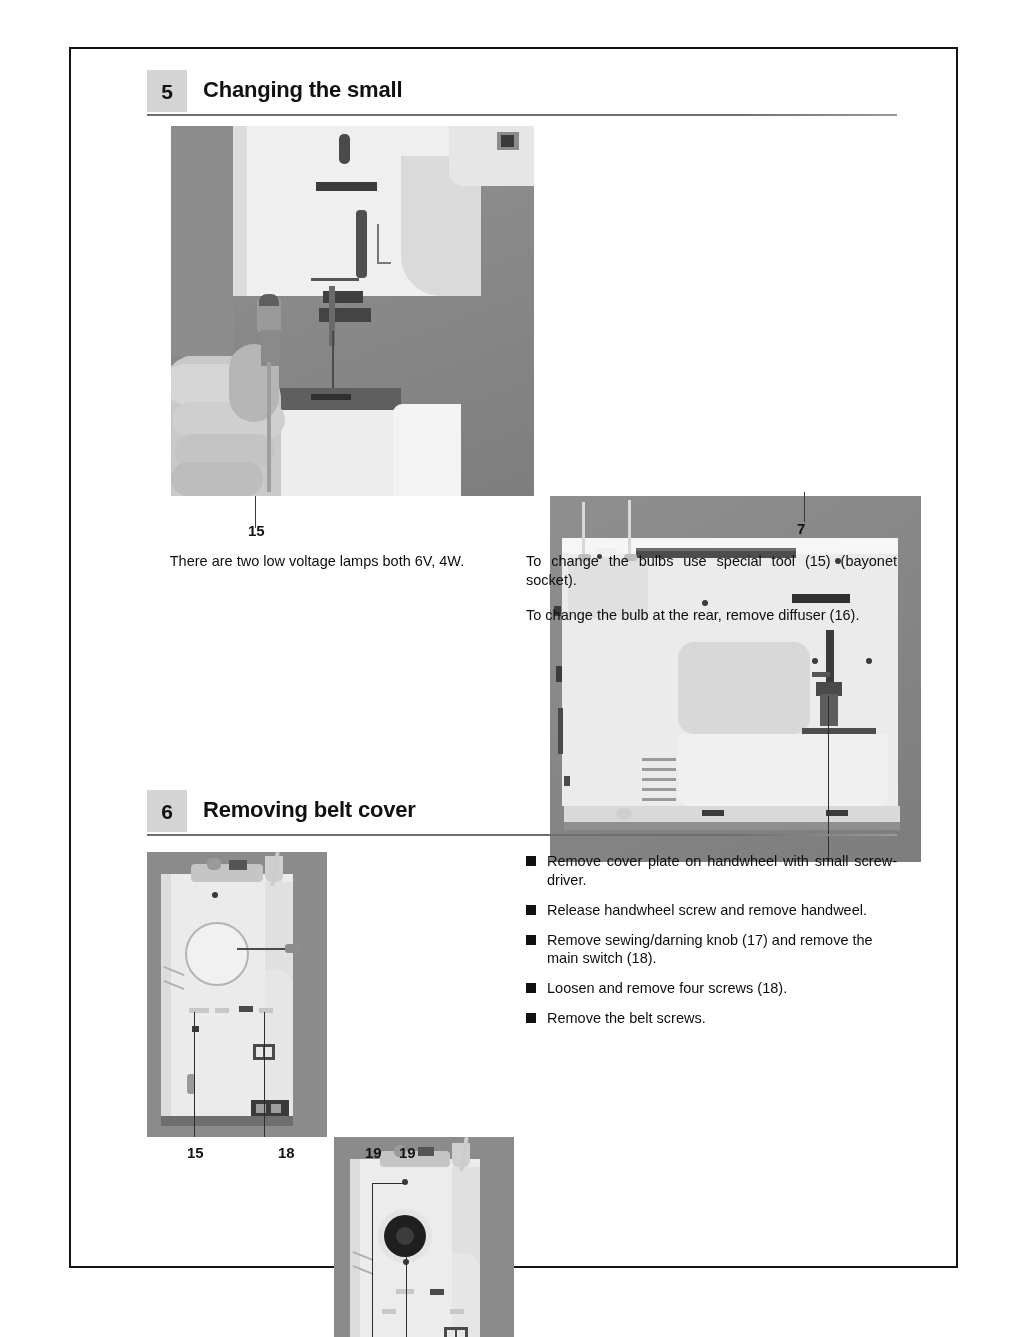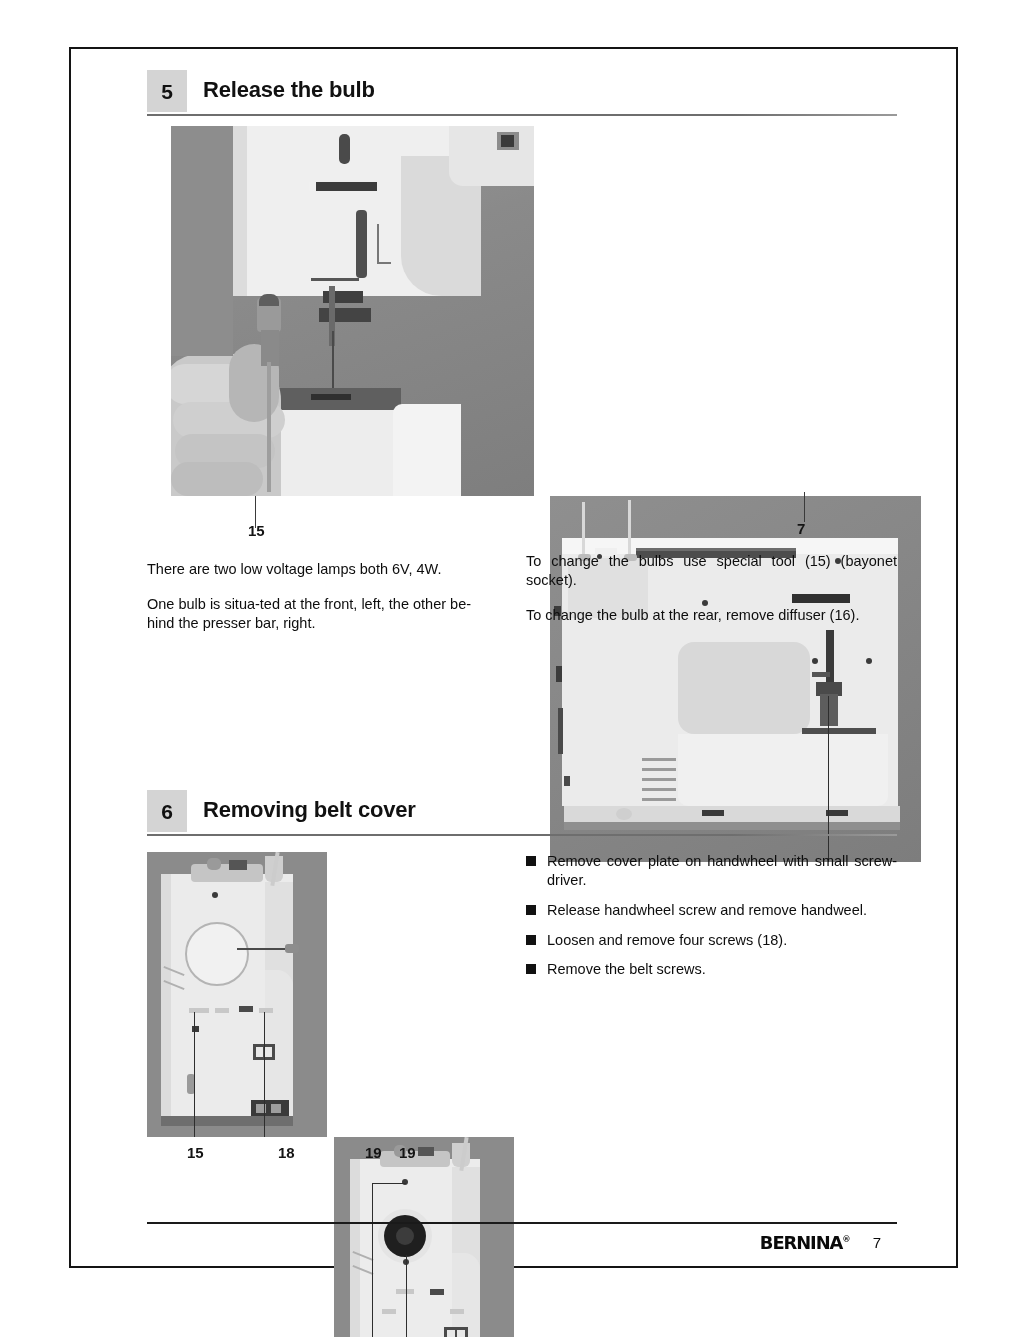--- a/index.html
+++ b/index.html
@@ -217,7 +217,7 @@
       <div class="section-num-box">
         <span class="section-num">5</span>
       </div>
-      <div class="section-title">Release the bulb</div>
+      <div class="section-title">Changing the small</div>
       <div class="section-rule"></div>
     </div>
 

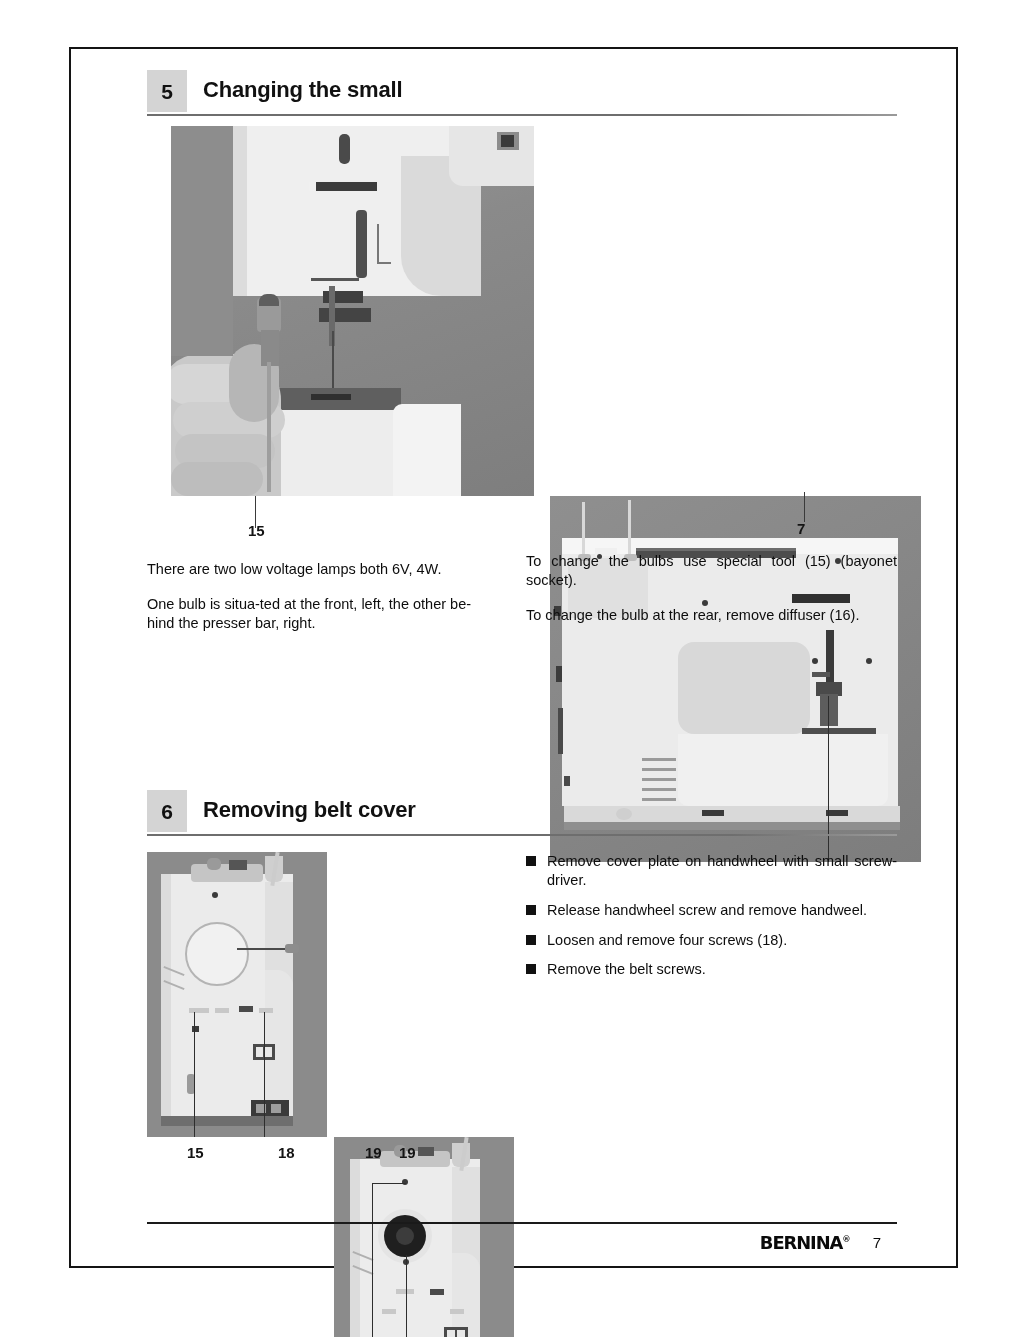--- a/index.html
+++ b/index.html
@@ -119,7 +119,7 @@
     margin-top: 6px;
     height: 110px;
   }
-  .col-left  { position: absolute; left: 0;   top: 8px; width: 340px; }
+  .col-left  { position: absolute; left: 0;   top: 0; width: 340px; text-align: center; }
   .col-right { position: absolute; left: 379px; top: 0; width: 371px; }
 
   .para {

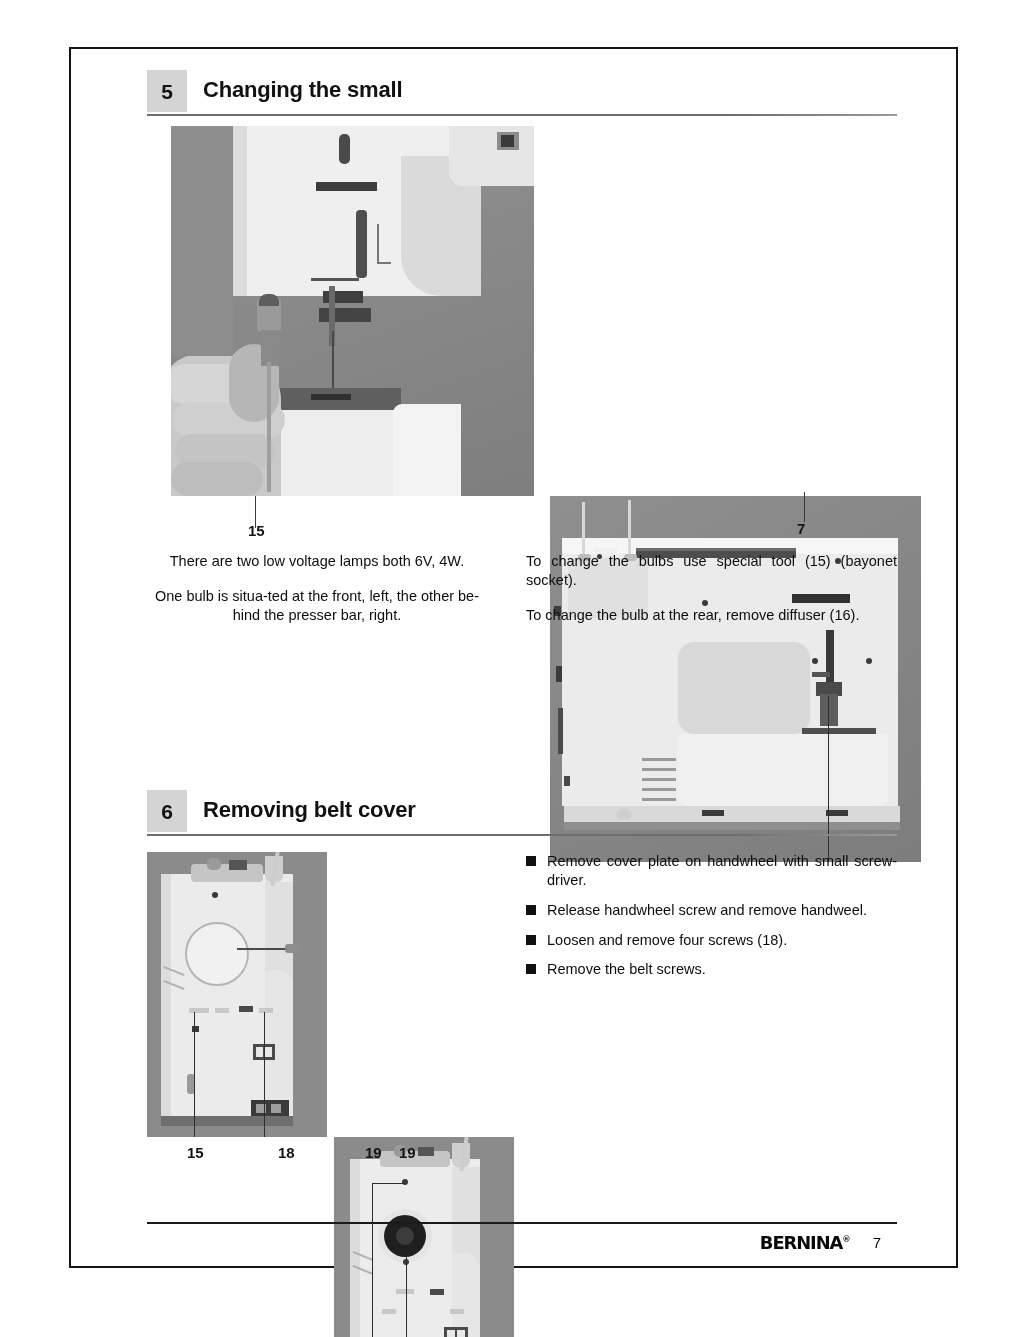--- a/index.html
+++ b/index.html
@@ -333,7 +333,6 @@
     <div class="text-cols">
       <div class="col-left">
         <p class="para">There are two low voltage lamps both 6V, 4W.</p>
-        <p class="para">One bulb is situa-ted at the front, left, the other be-hind the presser bar, right.</p>
       </div>
       <div class="col-right">
         <p class="para justify">To change the bulbs use special tool (15) (bayonet socket).</p>

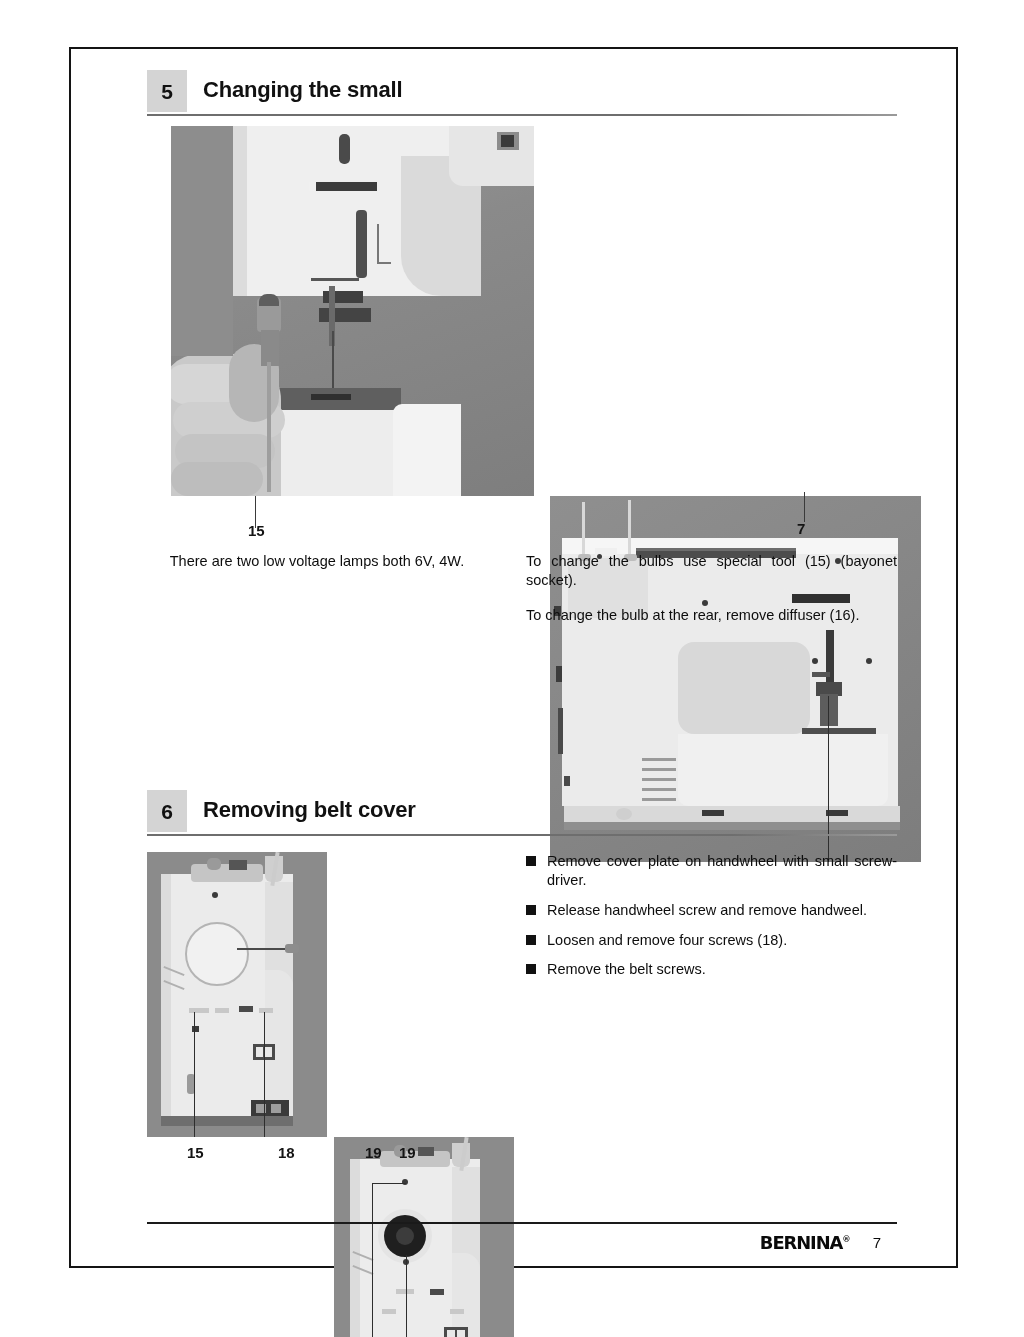--- a/index.html
+++ b/index.html
@@ -443,6 +443,10 @@
         </li>
         <li>
           <span class="bullet-sq"></span>
+          <span>Remove sewing/darning knob (17) and remove the main switch (18).</span>
+        </li>
+        <li>
+          <span class="bullet-sq"></span>
           <span>Loosen and remove four screws (18).</span>
         </li>
         <li>

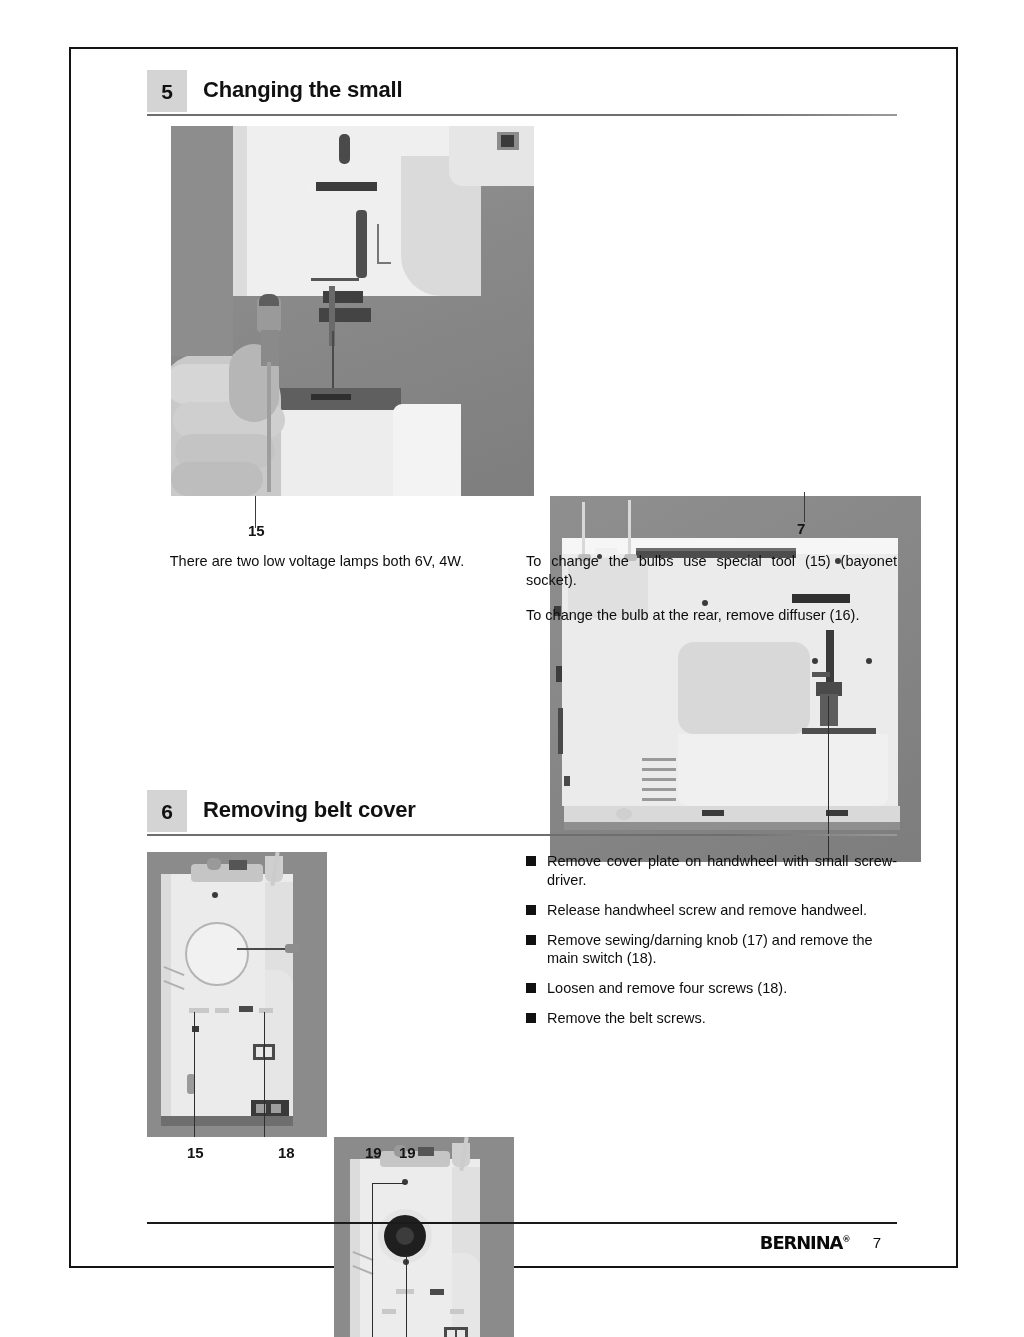--- a/index.html
+++ b/index.html
@@ -458,11 +458,6 @@
 
   </div>
 
-  <div id="footer">
-    <div class="footer-rule"></div>
-    <div class="bernina-logo"><span>BERNINA</span><sup>®</sup></div>
-    <div class="page-num">7</div>
-  </div>
 
 </div>
 

